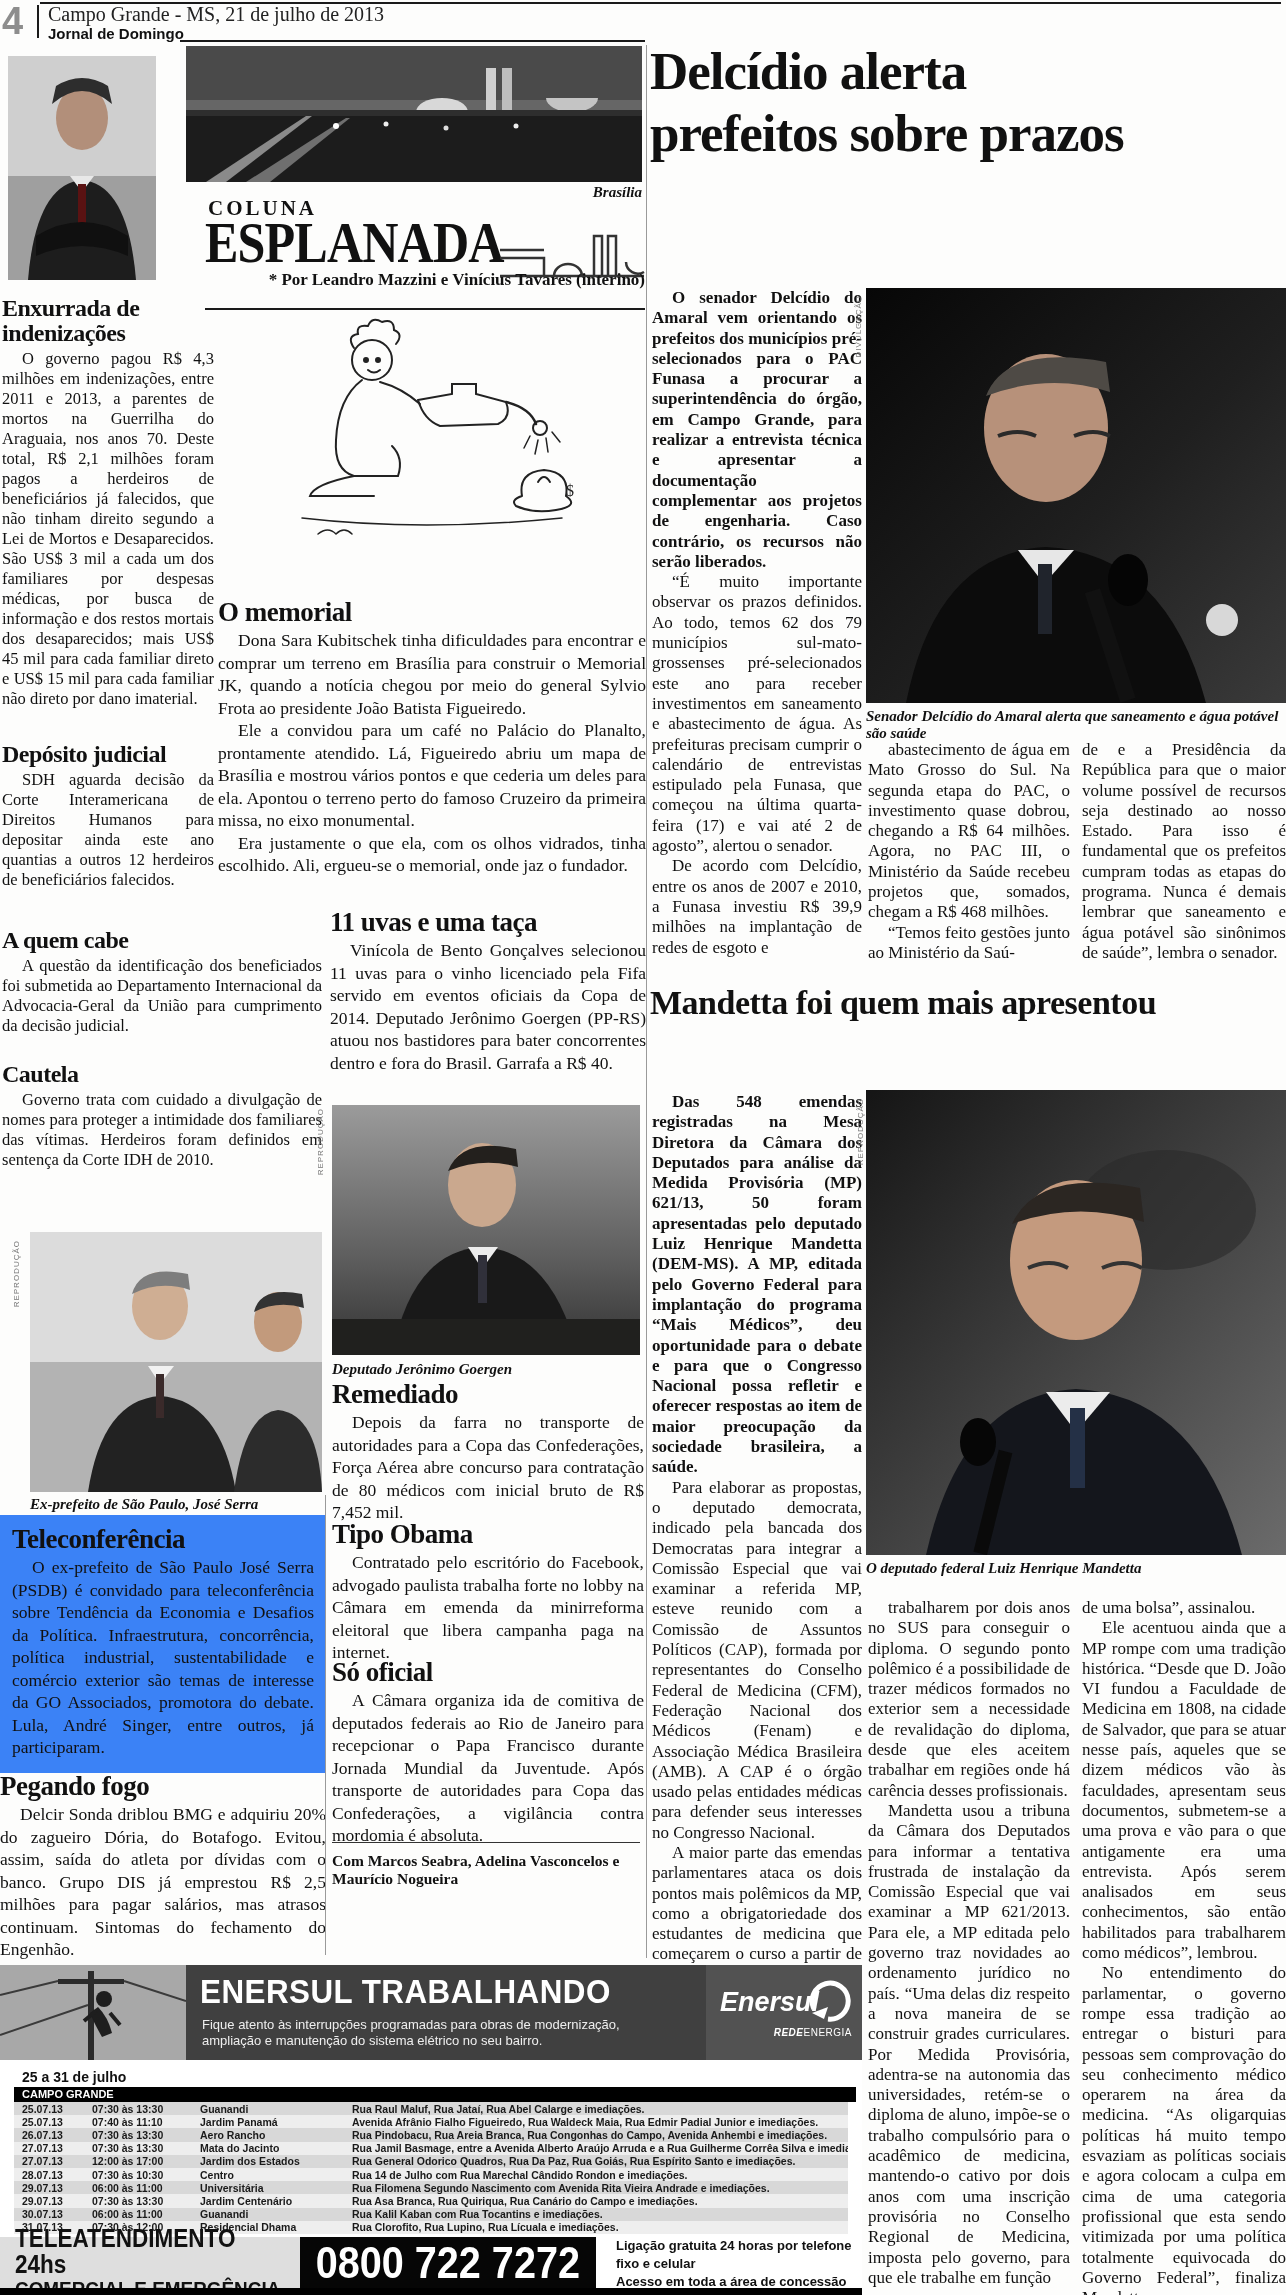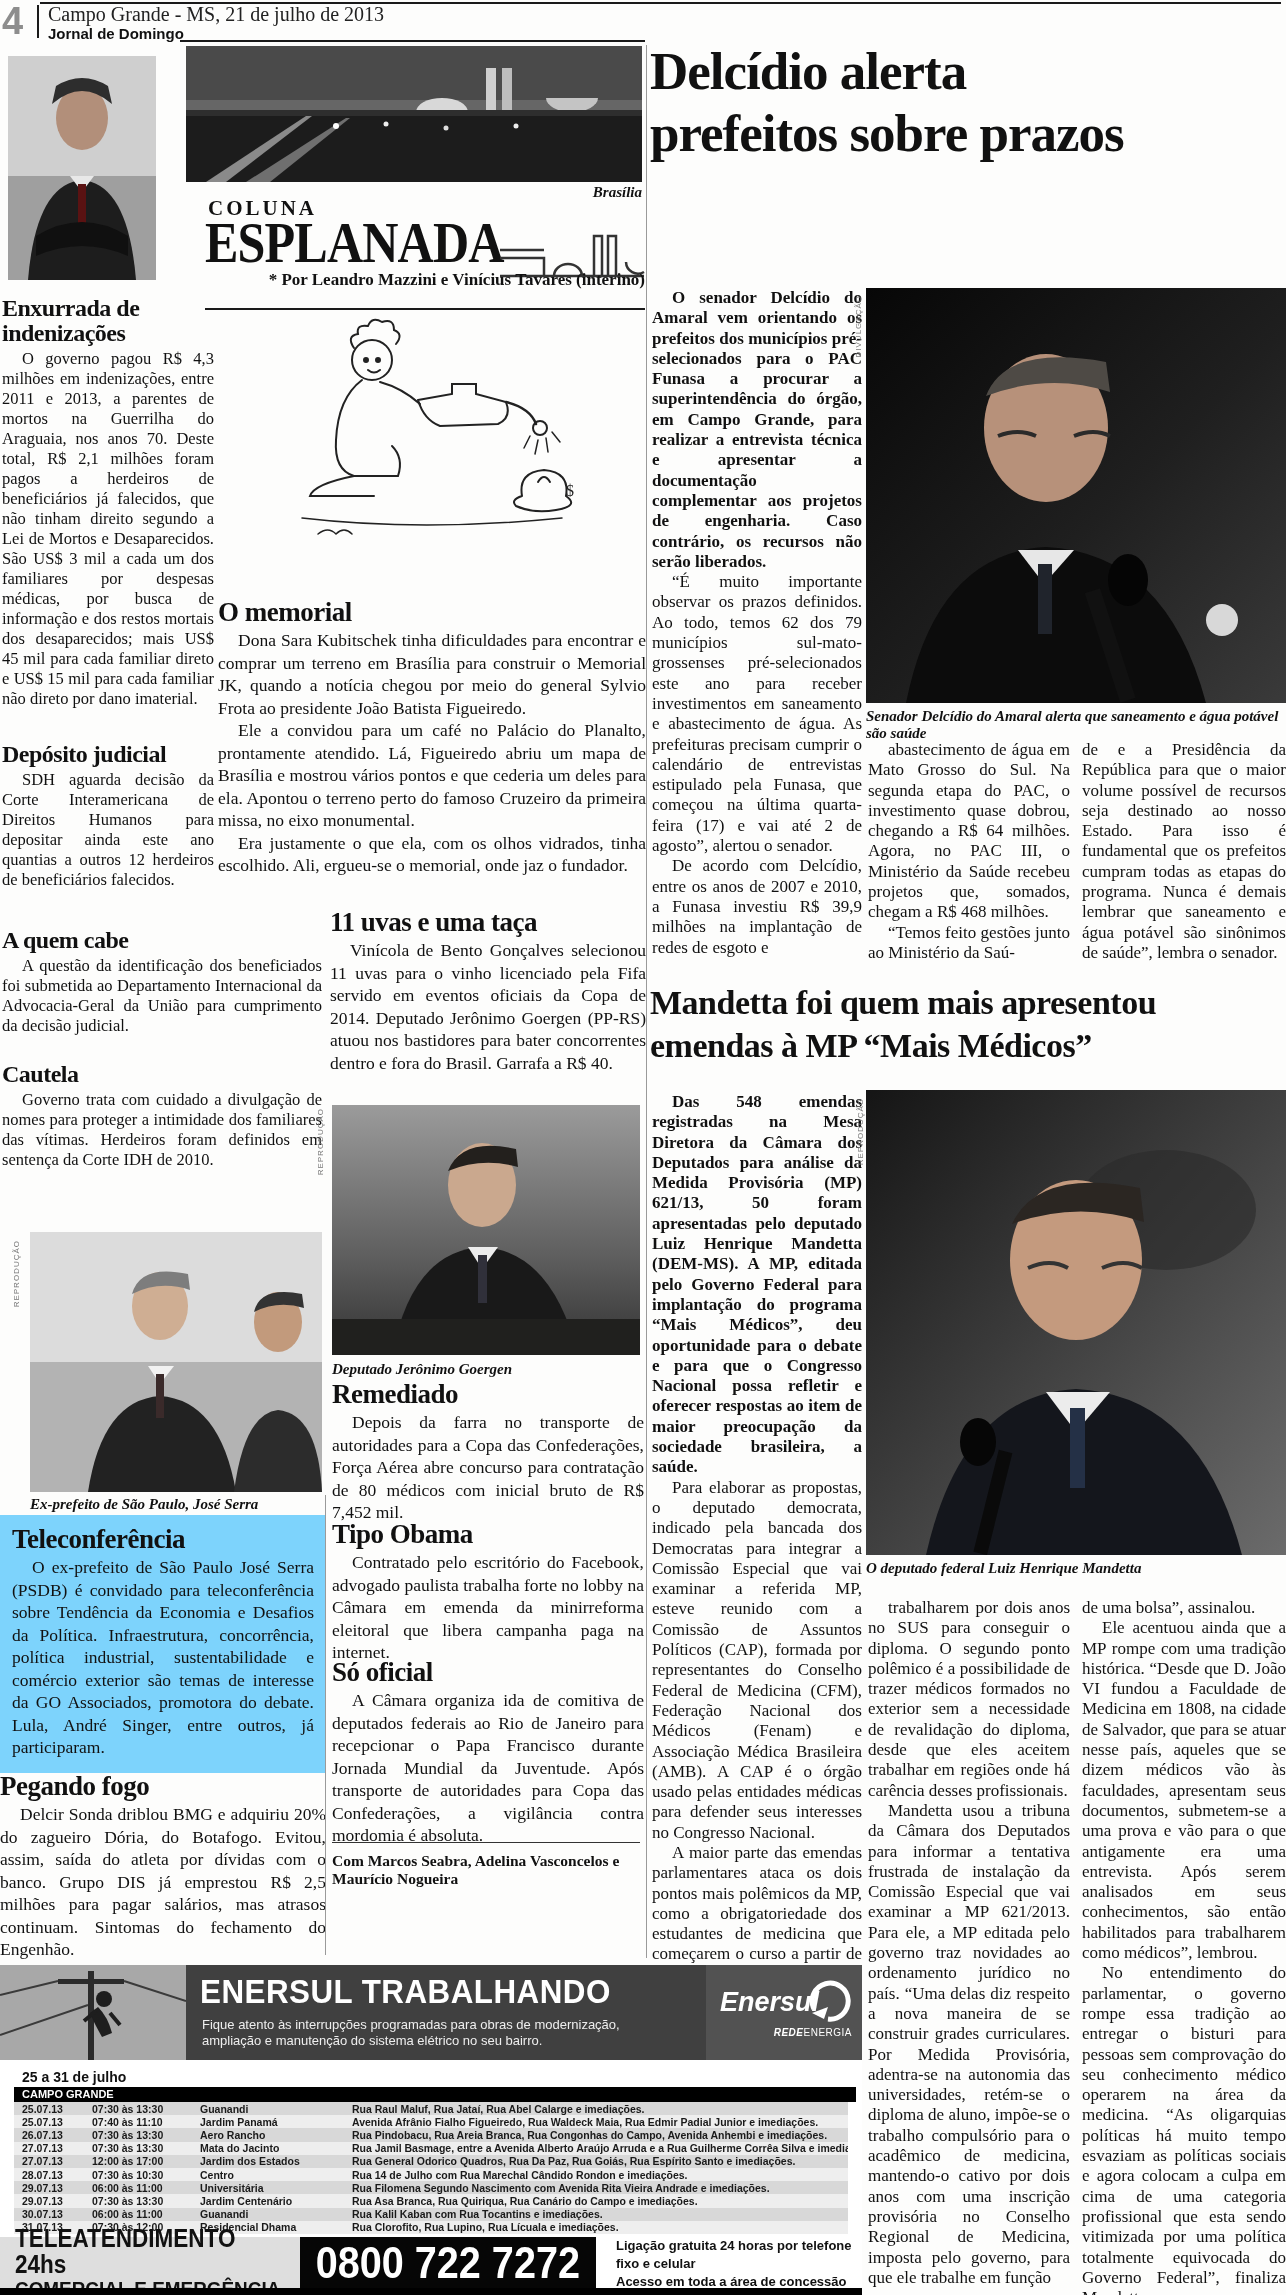--- a/index.html
+++ b/index.html
@@ -310,7 +310,6 @@
 
   <div class="abs headline2" style="left:650px;top:982px;width:632px">
     <div>Mandetta foi quem mais apresentou</div>
-    <div>emendas à MP “Mais Médicos”</div>
   </div>
 
   <div class="abs art" style="left:652px;top:1092px;width:210px">

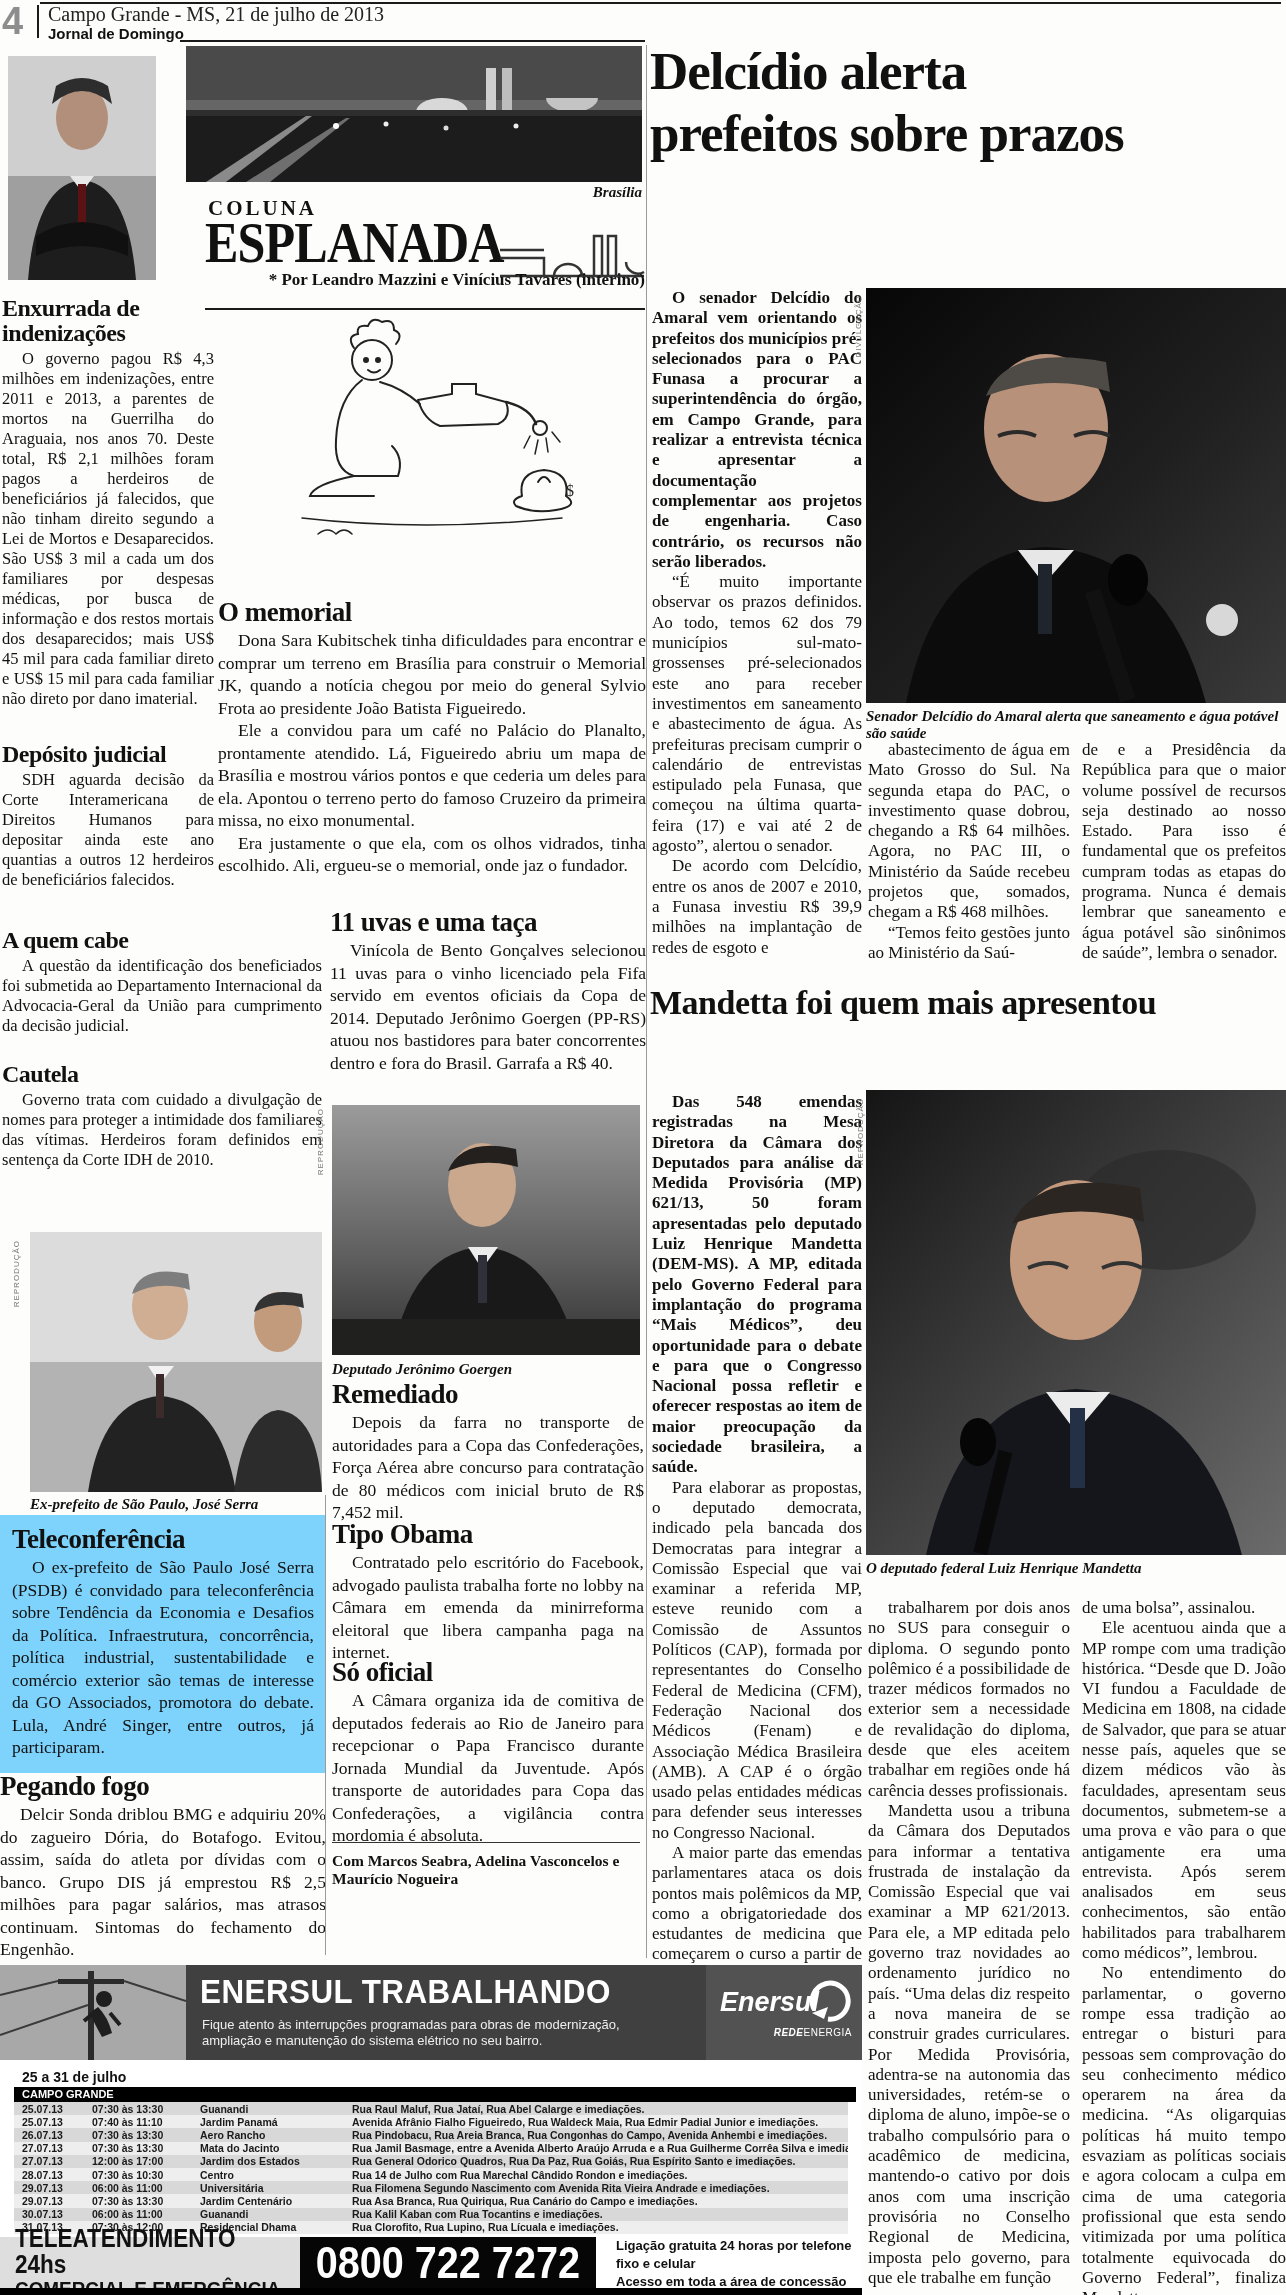--- a/index.html
+++ b/index.html
@@ -23,7 +23,7 @@
   .body{font:16.5px/20px "Liberation Serif",serif;text-align:justify;}
   .body p{margin:0;text-indent:20px;}
   .wide .body{font:17.5px/22.5px "Liberation Serif",serif;}
-  .graybox{background:#7dd3fc;padding:10px 12px 14px;box-sizing:border-box;}
+  .graybox{background:#3b82f6;padding:10px 12px 14px;box-sizing:border-box;}
   .caption{font:bold italic 15px "Liberation Serif",serif;color:#111;}
   .vcred{writing-mode:vertical-rl;transform:rotate(180deg);font:8px "Liberation Sans",sans-serif;
          color:#777;letter-spacing:1px;}

